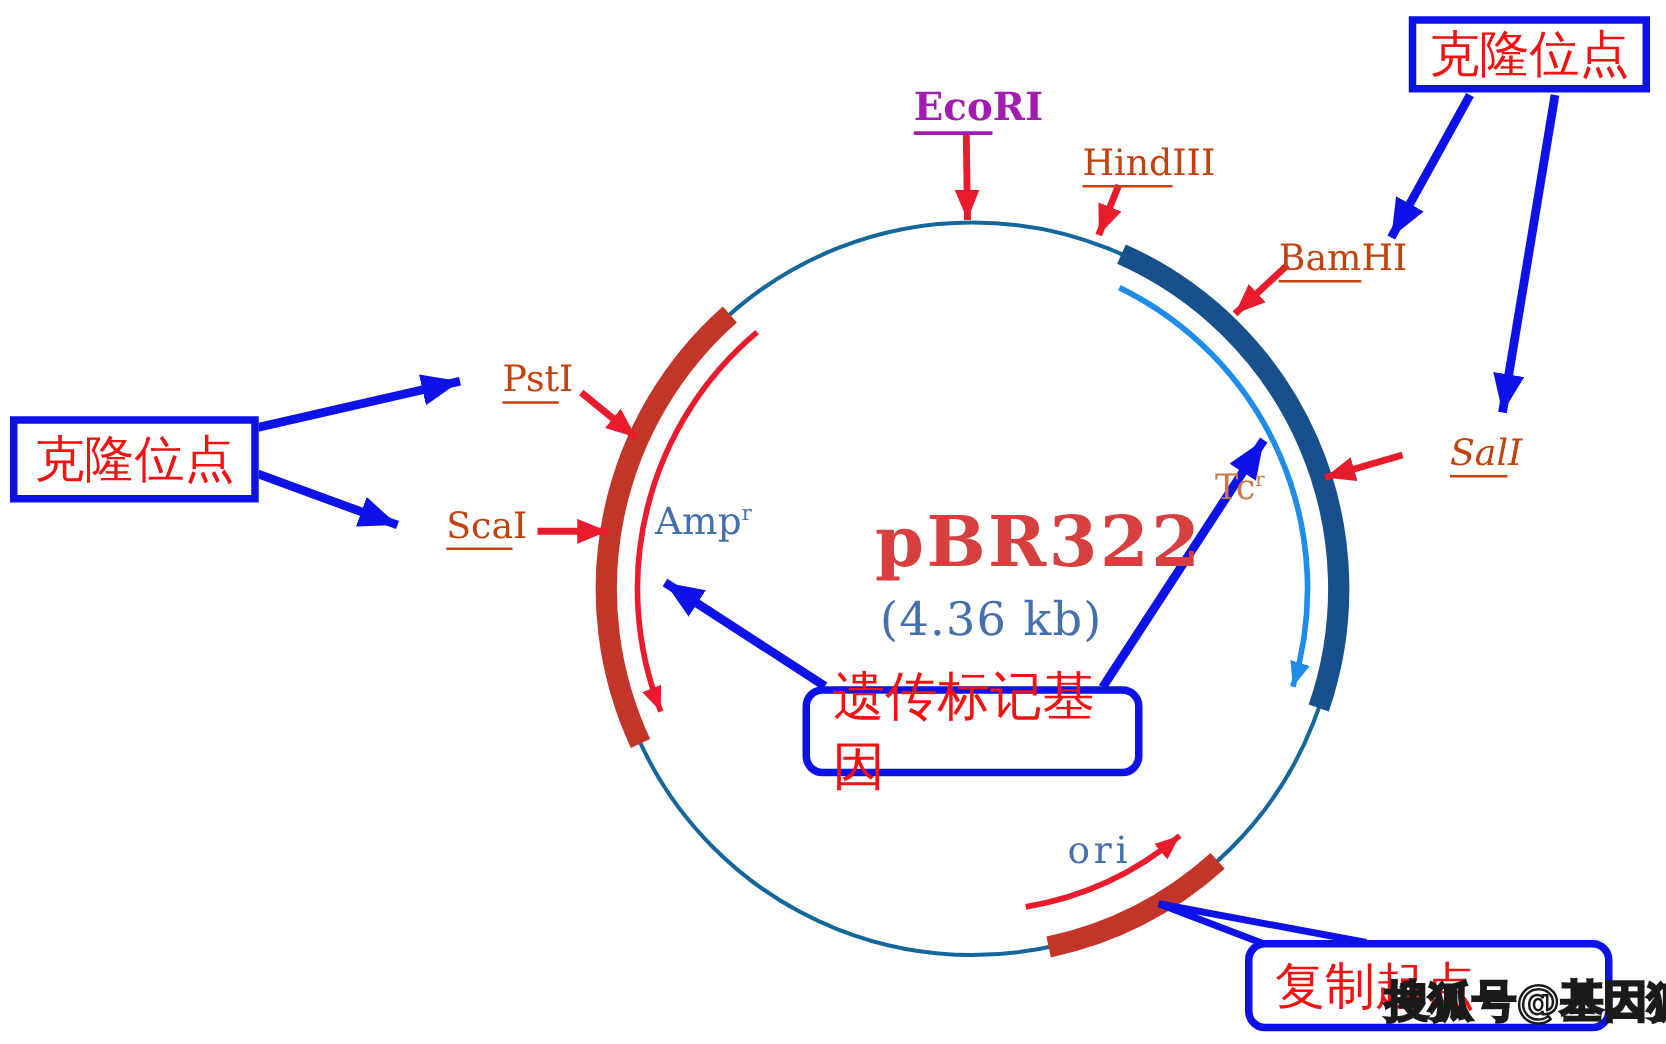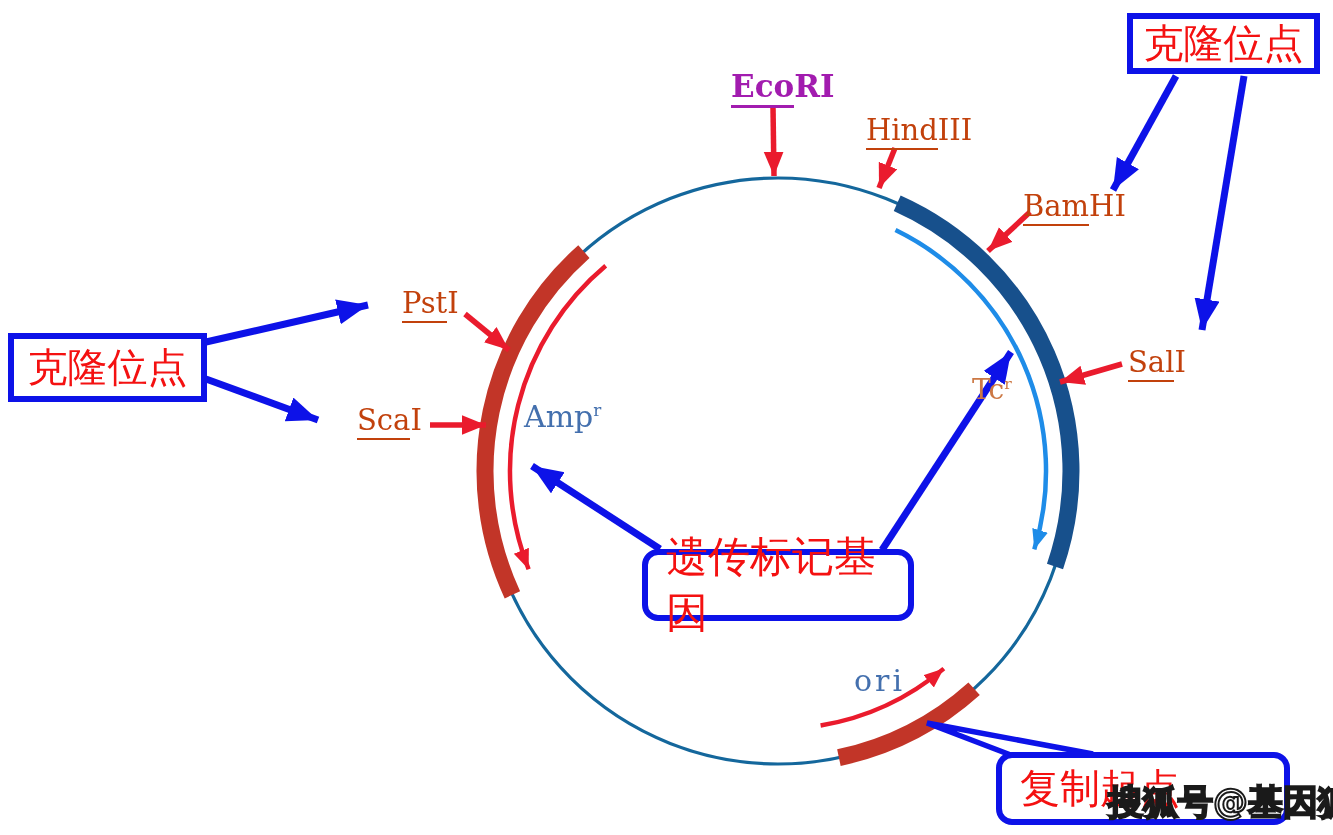--- a/index.html
+++ b/index.html
@@ -94,7 +94,7 @@
 
   <div class="lbl enz" style="left:1023px; top:192px;"><span class="u">Bam</span><span>HI</span></div>
 
-  <div class="lbl enz" style="left:1128px; top:348px;"><span class="u">Sal</span><span>I</span></div>
+  <div class="lbl enz" style="left:1160px; top:348px;font-style:italic;"><span class="u">Sal</span><span>I</span></div>
 
   <div class="lbl enz" style="left:402px; top:289px;"><span class="u">Pst</span><span>I</span></div>
 

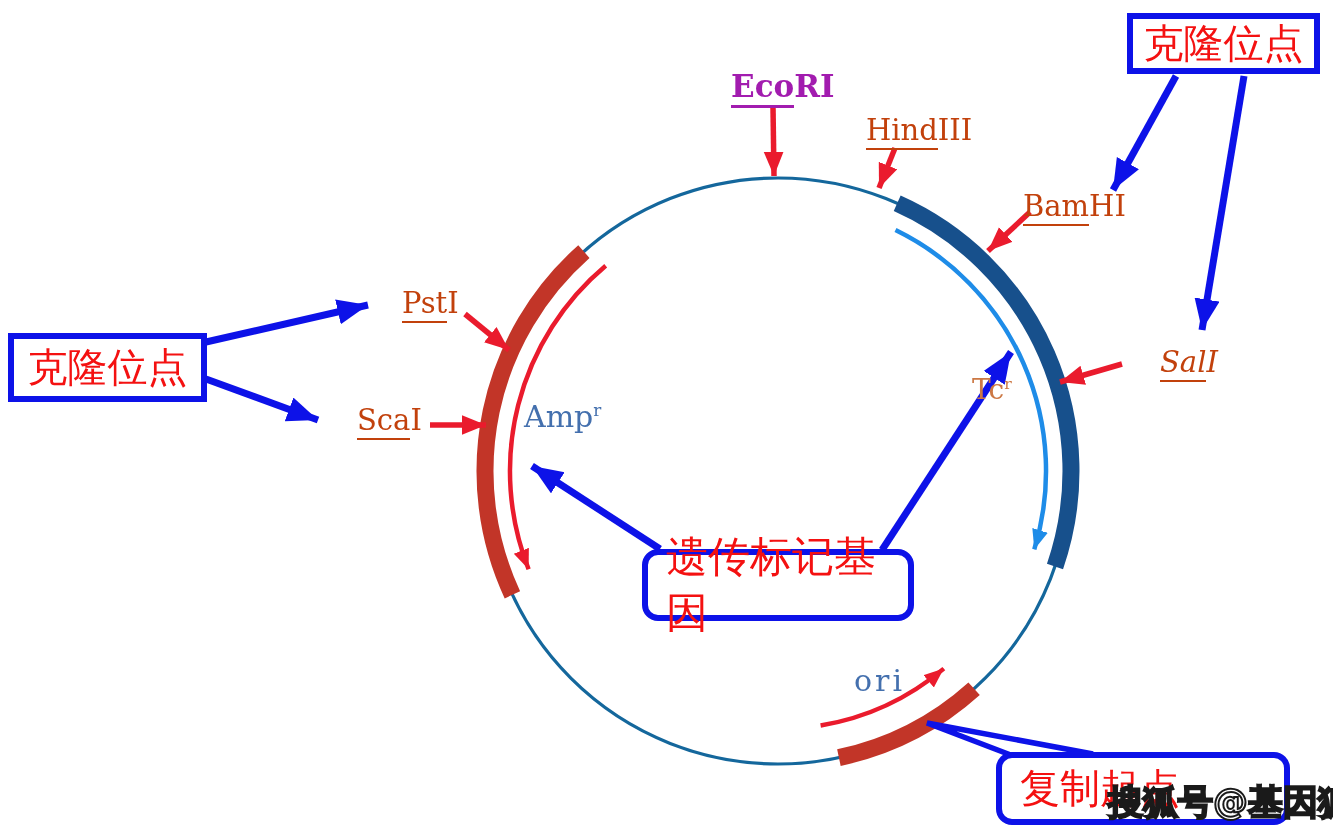--- a/index.html
+++ b/index.html
@@ -106,6 +106,7 @@
 
   <div class="lbl gene-blue ori-lbl" style="left:854px; top:666px;"><span>ori</span></div>
 
+  <div class="lbl title-name" style="left:700px; top:406px;">pBR322</div>
 
   <div class="callout co-40" style="left:1127px; top:13px; width:193px; height:61px;">
       <span>克隆位点</span>

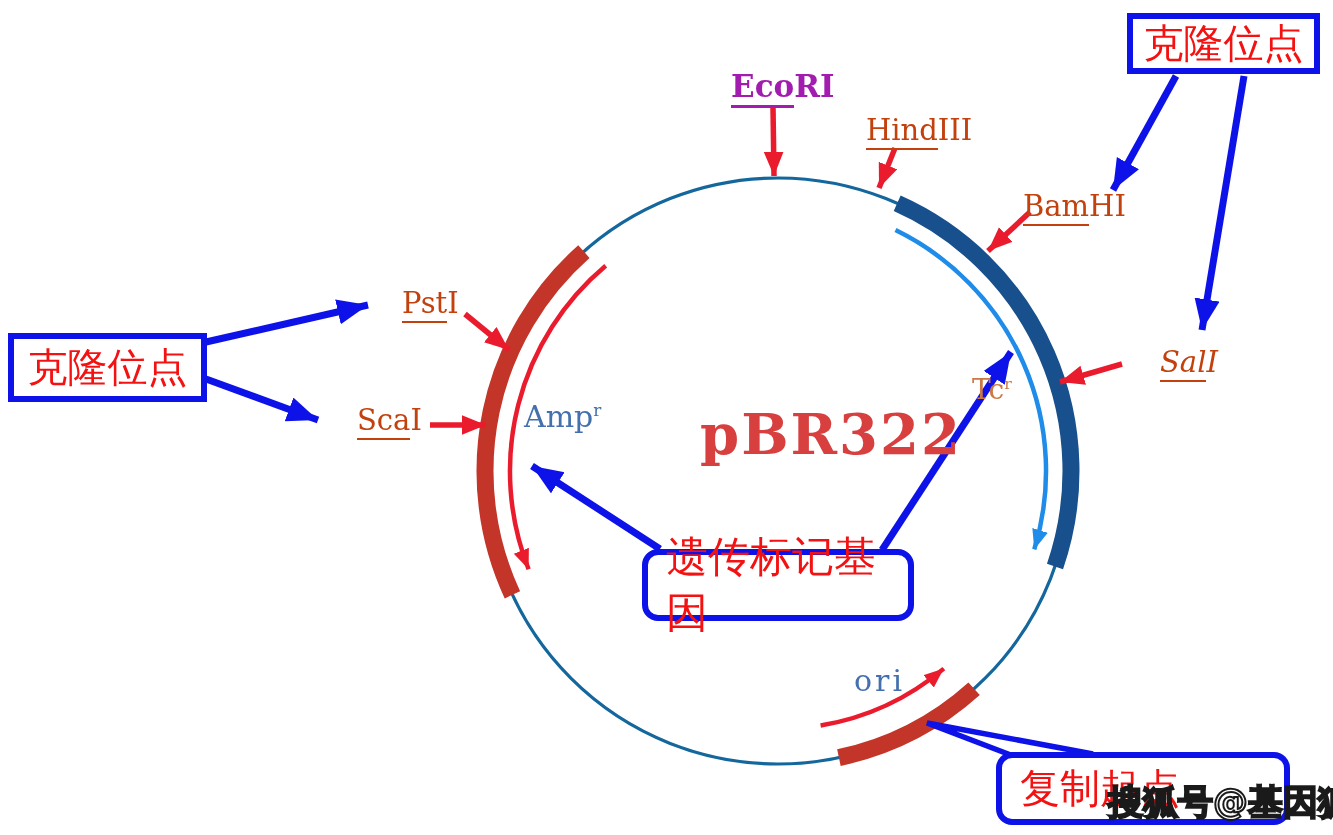--- a/index.html
+++ b/index.html
@@ -107,6 +107,7 @@
   <div class="lbl gene-blue ori-lbl" style="left:854px; top:666px;"><span>ori</span></div>
 
   <div class="lbl title-name" style="left:700px; top:406px;">pBR322</div>
+  <div class="lbl title-size" style="left:704px; top:477px;">(4.36 kb)</div>
 
   <div class="callout co-40" style="left:1127px; top:13px; width:193px; height:61px;">
       <span>克隆位点</span>

